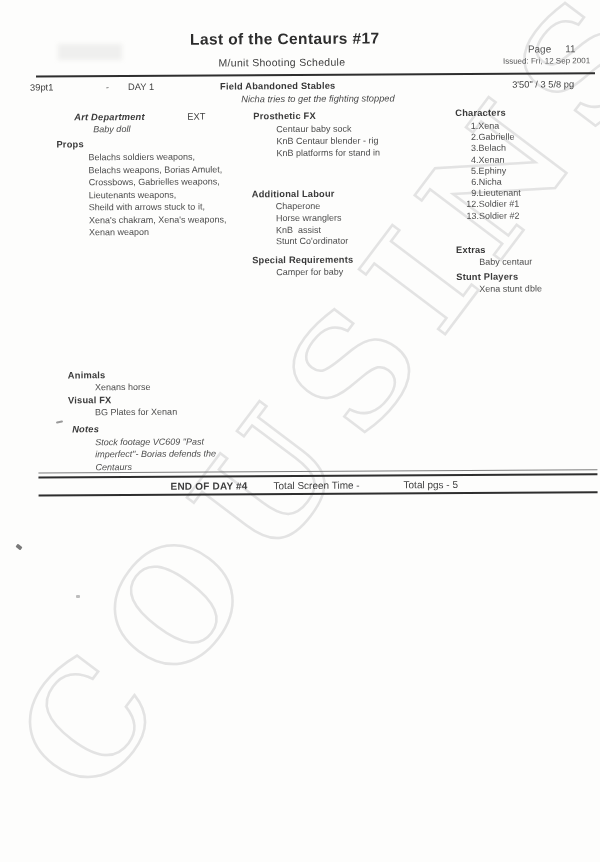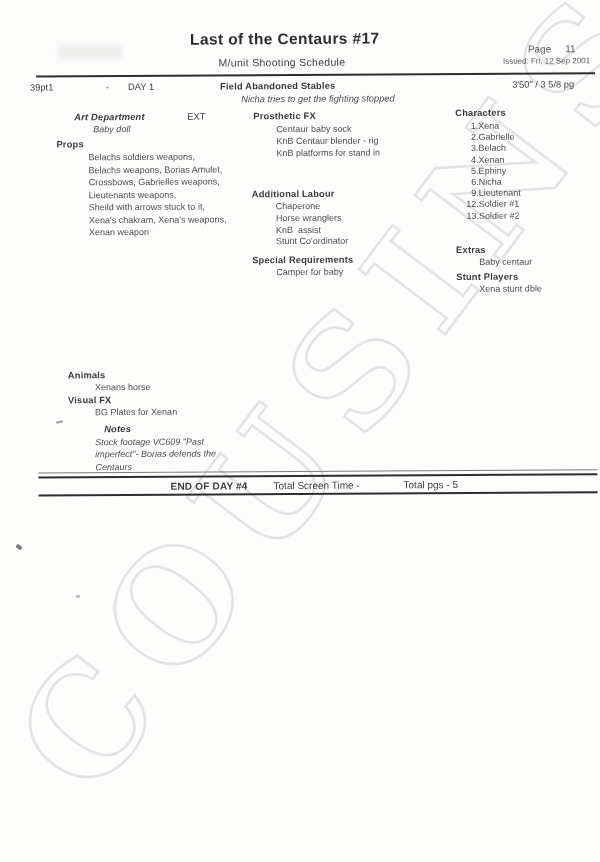--- a/index.html
+++ b/index.html
@@ -96,7 +96,7 @@
     <div class="abs hdr" style="left:68px; top:394px;">Visual FX</div>
     <div class="abs itm" style="left:95px; top:406px;">BG Plates for Xenan</div>
 
-    <div class="abs hdr italic" style="left:72px; top:423px;margin-left:32px;">Notes</div>
+    <div class="abs hdr italic" style="left:72px; top:423px;">Notes</div>
     <div class="abs lh123" style="left:95px; top:435px;">
       <div class="itm italic">Stock footage VC609 "Past</div>
       <div class="itm italic">imperfect"- Borias defends the</div>

